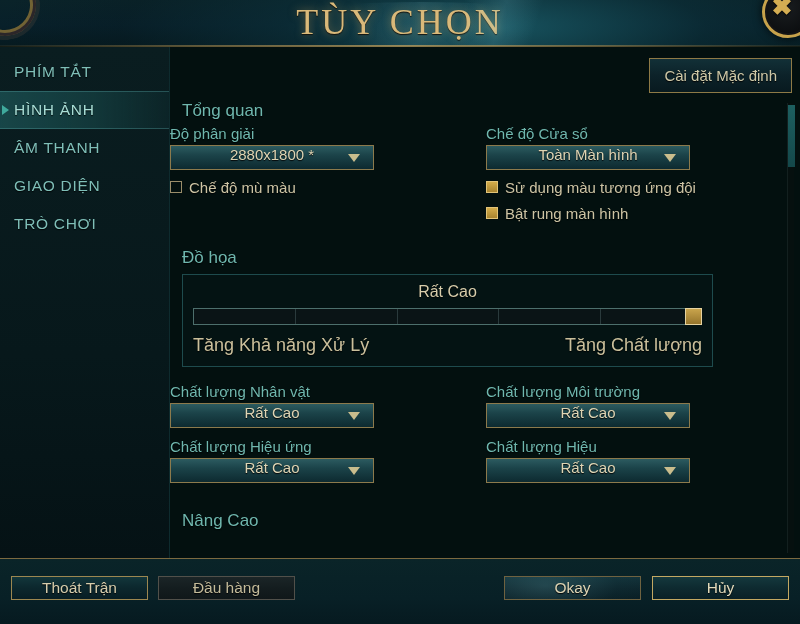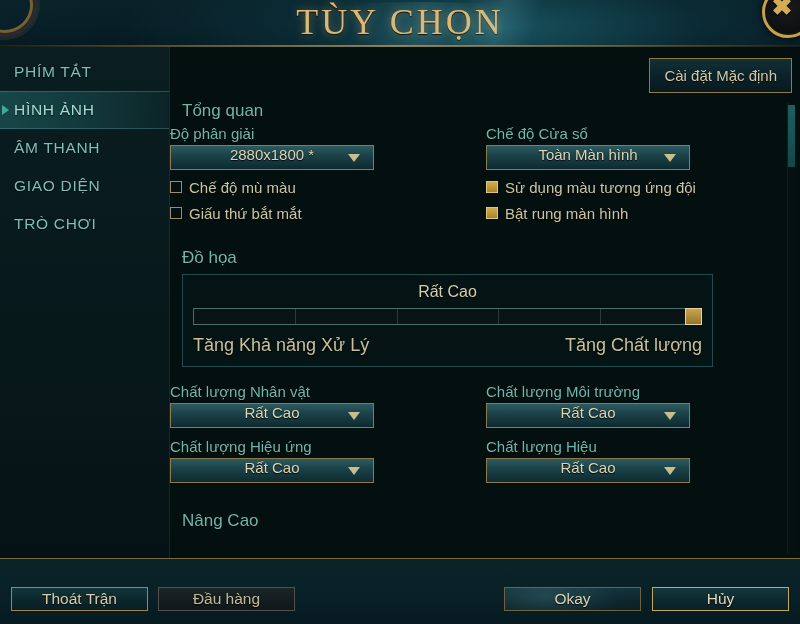--- a/index.html
+++ b/index.html
@@ -375,10 +375,6 @@
               <span class="checkbox"></span>
               <span class="check-label">Chế độ mù màu</span>
             </div>
-            <div class="checkrow">
-              <span class="checkbox"></span>
-              <span class="check-label">Giấu thứ bắt mắt</span>
-            </div>
           </div>
 
           <div class="col right">

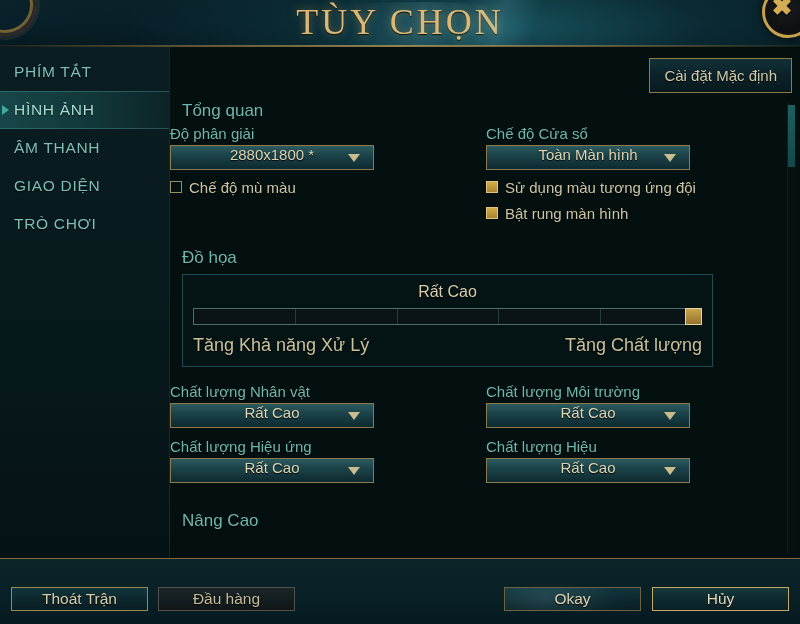--- a/index.html
+++ b/index.html
@@ -286,7 +286,7 @@
     border-top: 1px solid #7c6a40;
   }
   .btn {
-    position: absolute; top: 28px;
+    position: absolute; top: 17px;
     height: 24px;
     display: flex; align-items: center; justify-content: center;
     font-size: 15.5px;

